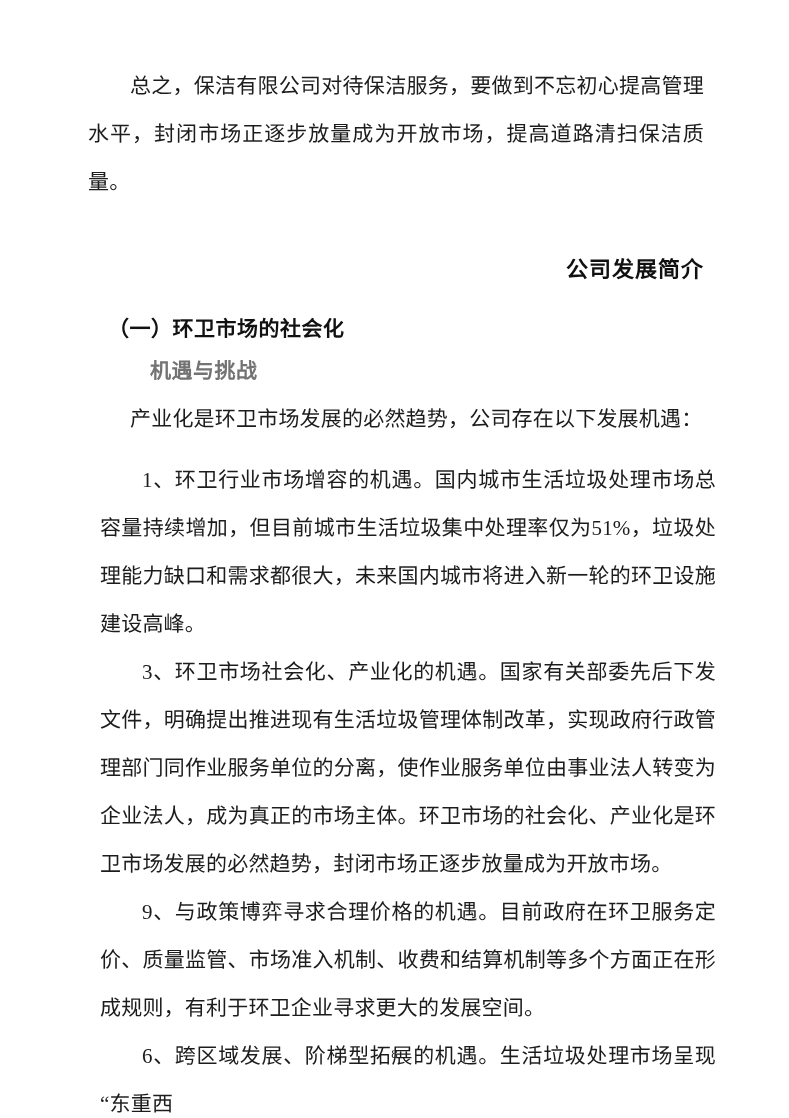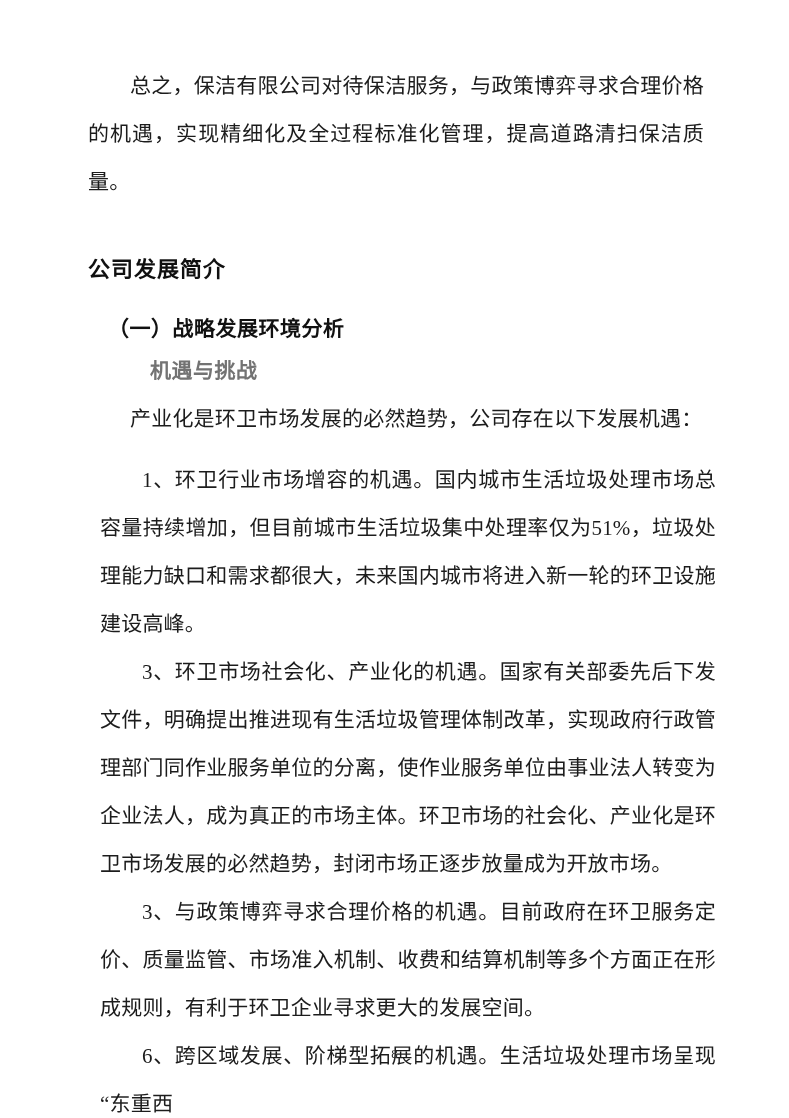--- a/index.html
+++ b/index.html
@@ -105,7 +105,7 @@
 <div class="page">
 
   <div class="body-col" style="top: 62px;">
-    <p class="para">总之，保洁有限公司对待保洁服务，与政策博弈寻求合理价格的机遇，实现精细化及全过程标准化管理，提高道路清扫保洁质量。</p>
+    <p class="para">总之，保洁有限公司对待保洁服务，要做到不忘初心提高管理水平，封闭市场正逐步放量成为开放市场，提高道路清扫保洁质量。</p>
   </div>
 
   <div class="body-col" style="top: 246px;">

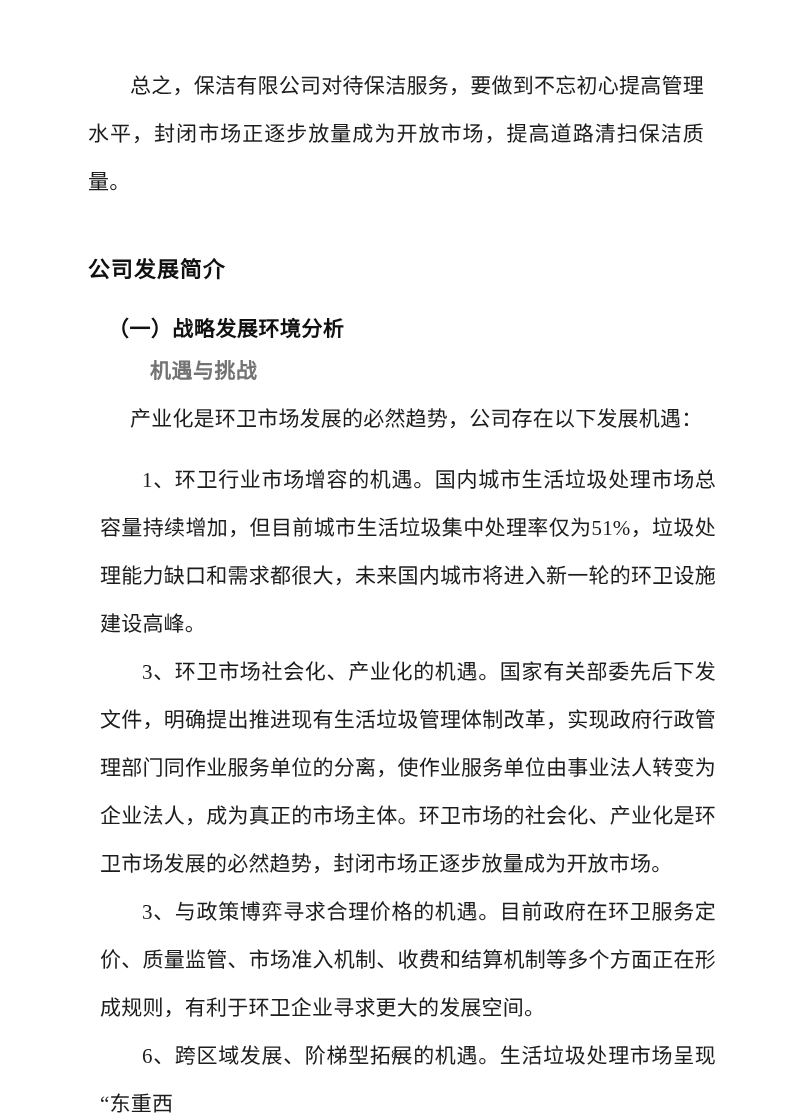--- a/index.html
+++ b/index.html
@@ -50,7 +50,7 @@
     font-size: 22px;
     font-weight: 700;
     line-height: 48px;
-    text-align: left;
+    text-align: right;
     margin: 0;
     letter-spacing: 1px;
     color: #101010;

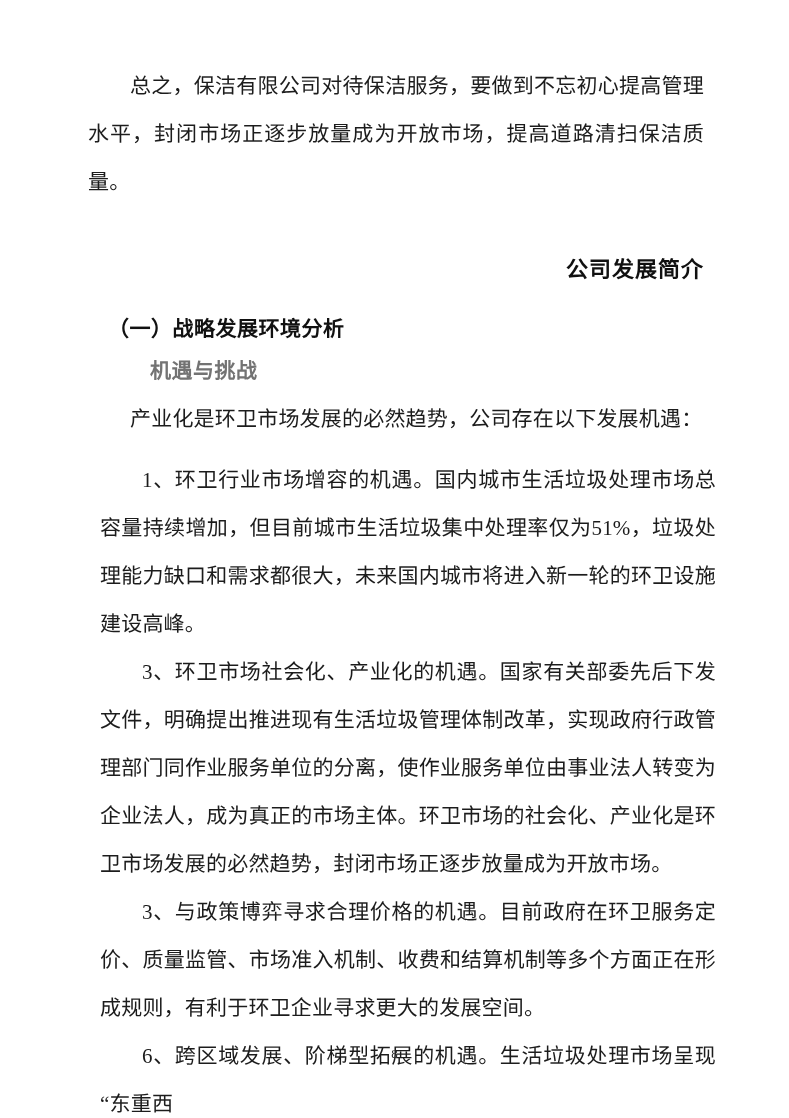--- a/index.html
+++ b/index.html
@@ -113,7 +113,7 @@
   </div>
 
   <div class="heading-block" style="top: 308px;">
-    <h2 class="heading-1">（一）战略发展环境分析</h2>
+    <h2 class="heading-1">（一）环卫市场的社会化</h2>
   </div>
 
   <div class="heading-block" style="top: 350px;">

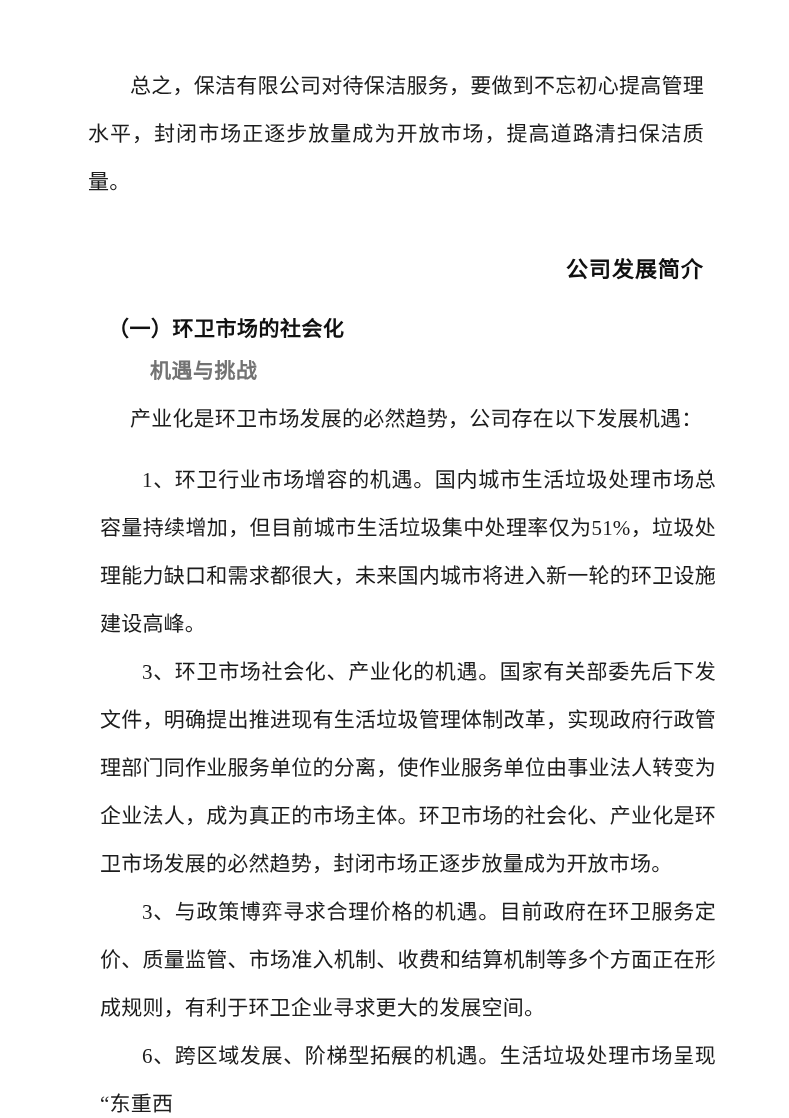--- a/index.html
+++ b/index.html
@@ -127,7 +127,7 @@
   <div class="body-col" style="top: 456px; margin-left: 12px;">
     <p class="para">1、环卫行业市场增容的机遇。国内城市生活垃圾处理市场总容量持续增加，但目前城市生活垃圾集中处理率仅为51%，垃圾处理能力缺口和需求都很大，未来国内城市将进入新一轮的环卫设施建设高峰。</p>
     <p class="para">3、环卫市场社会化、产业化的机遇。国家有关部委先后下发文件，明确提出推进现有生活垃圾管理体制改革，实现政府行政管理部门同作业服务单位的分离，使作业服务单位由事业法人转变为企业法人，成为真正的市场主体。环卫市场的社会化、产业化是环卫市场发展的必然趋势，封闭市场正逐步放量成为开放市场。</p>
-    <p class="para">3、与政策博弈寻求合理价格的机遇。目前政府在环卫服务定价、质量监管、市场准入机制、收费和结算机制等多个方面正在形成规则，有利于环卫企业寻求更大的发展空间。</p>
+    <p class="para">9、与政策博弈寻求合理价格的机遇。目前政府在环卫服务定价、质量监管、市场准入机制、收费和结算机制等多个方面正在形成规则，有利于环卫企业寻求更大的发展空间。</p>
     <p class="para">6、跨区域发展、阶梯型拓展的机遇。生活垃圾处理市场呈现“东重西</p>
   </div>
 

